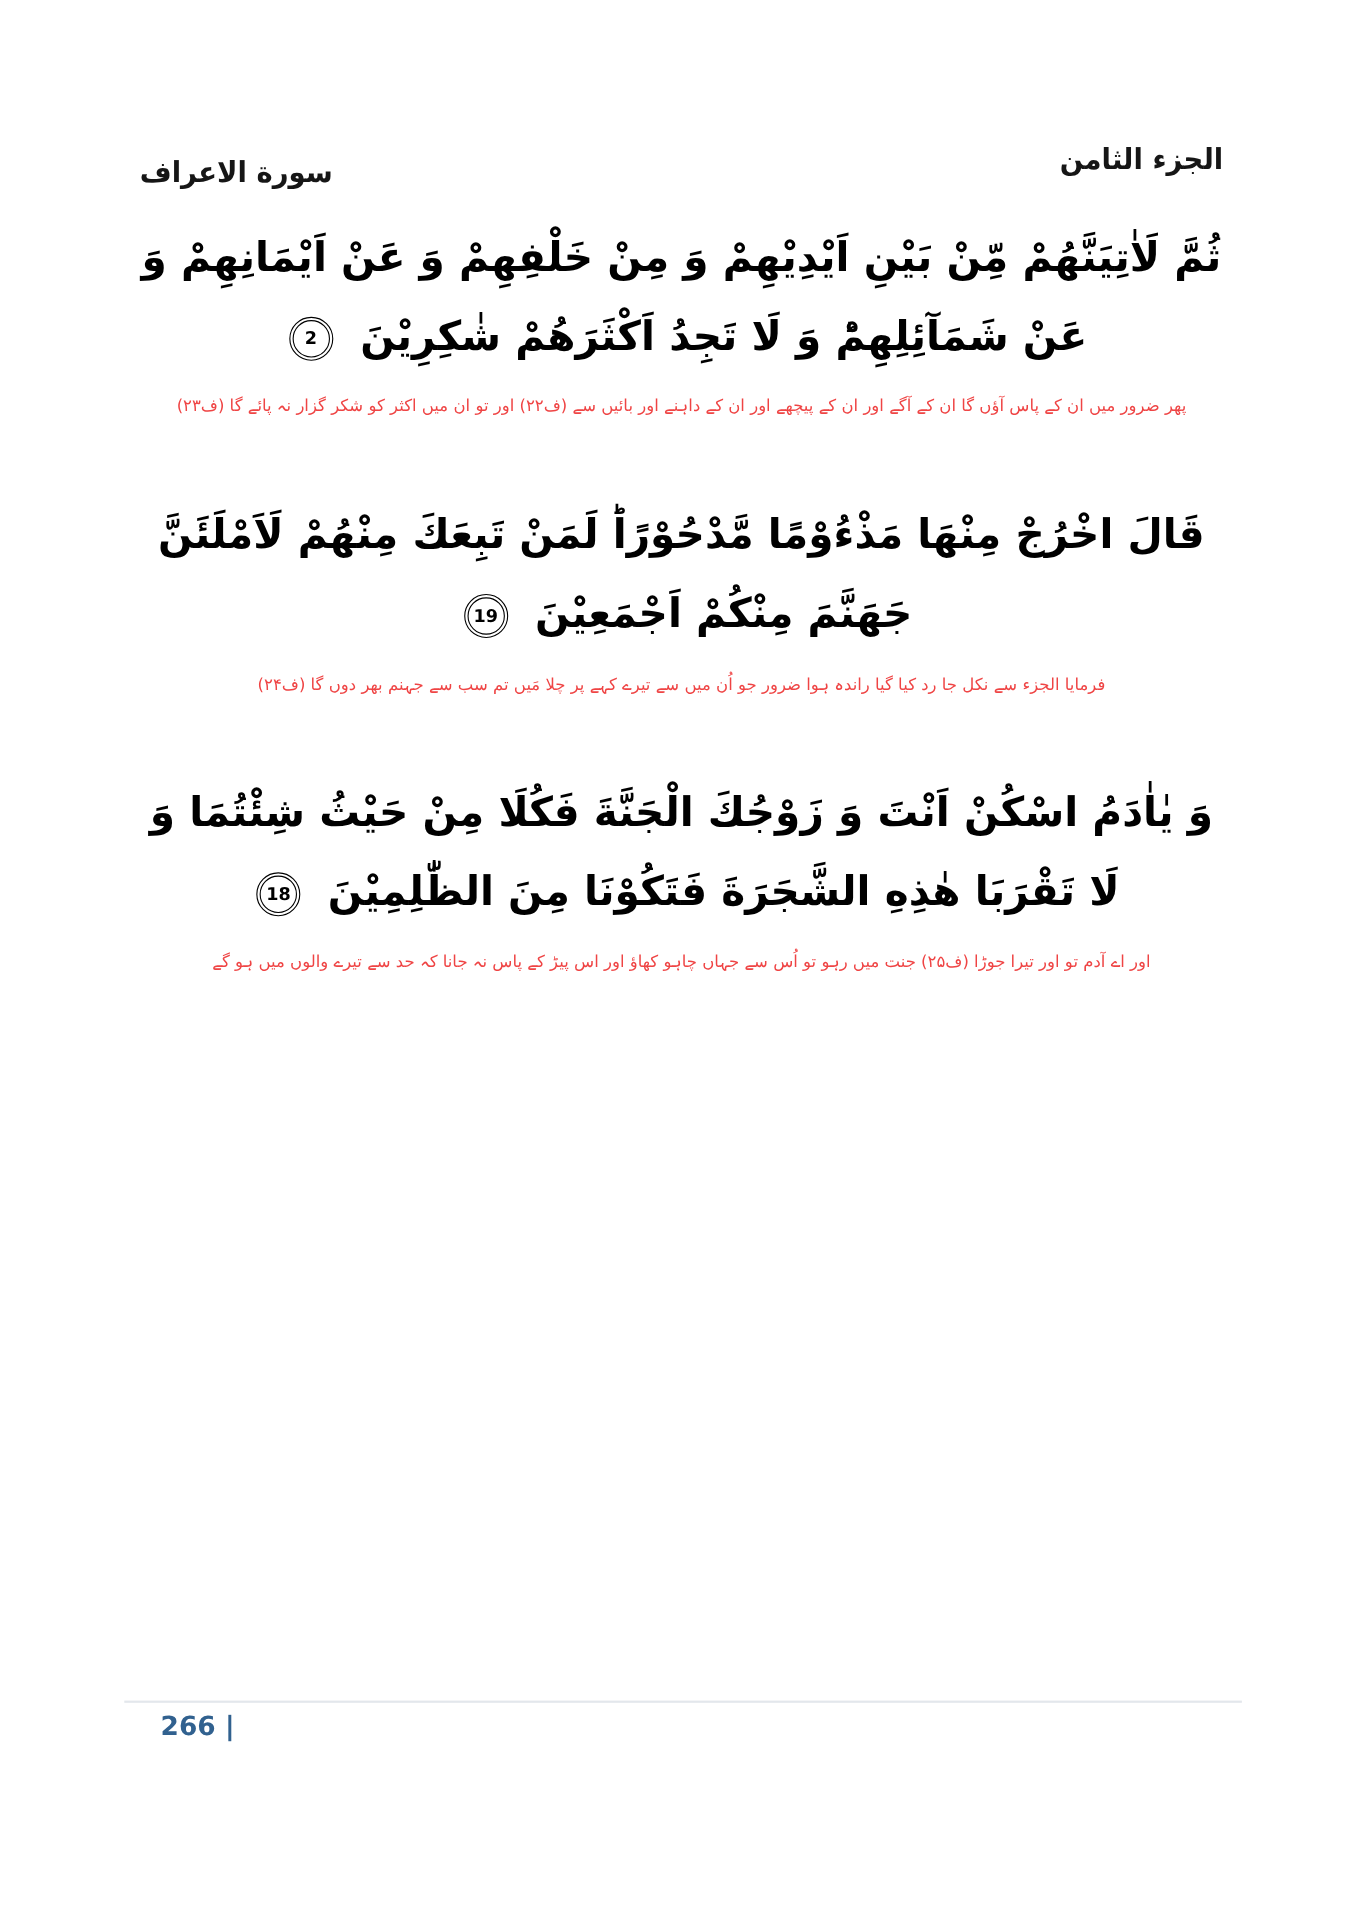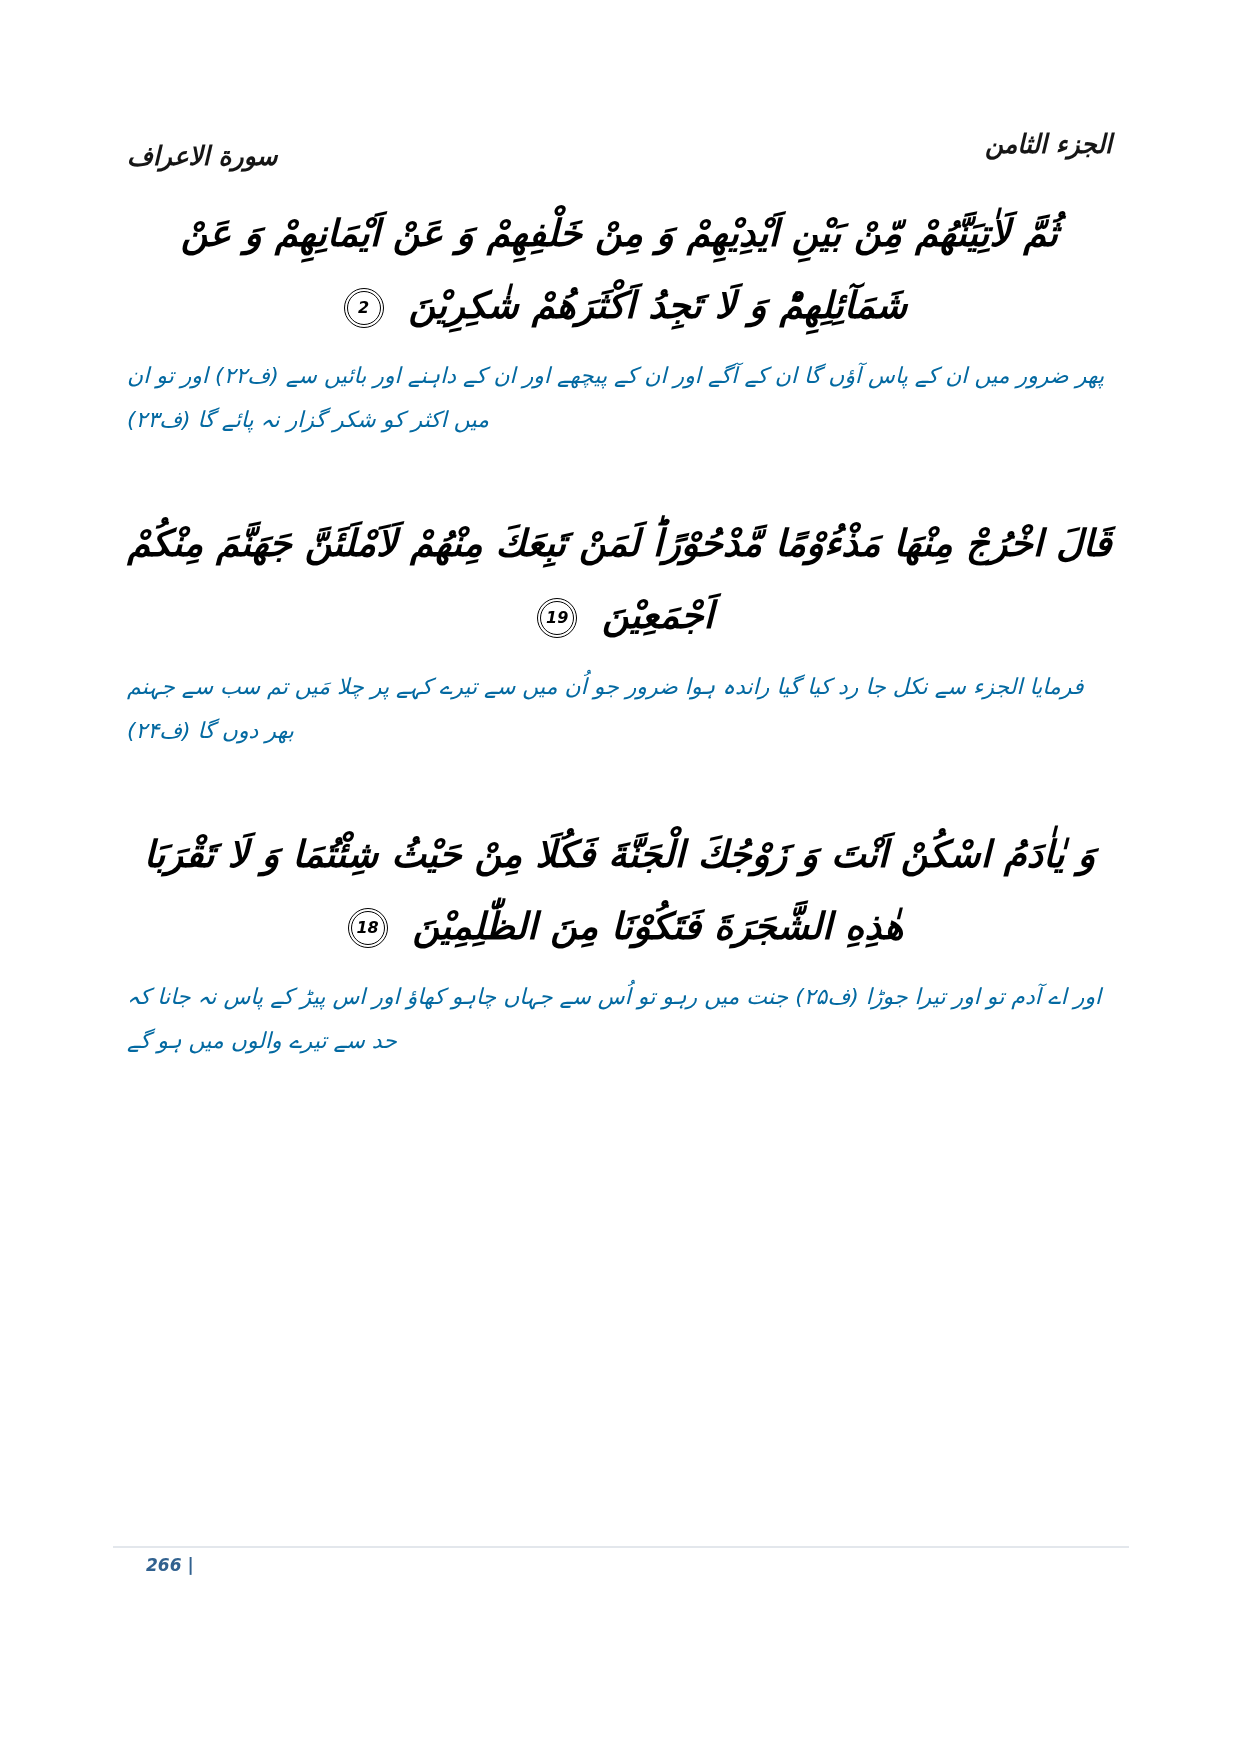--- a/index.html
+++ b/index.html
@@ -20,7 +20,6 @@
     height: 1754px;
     position: relative;
     background: #ffffff;
-    font-style: italic;
   }
   .content {
     width: 985px;

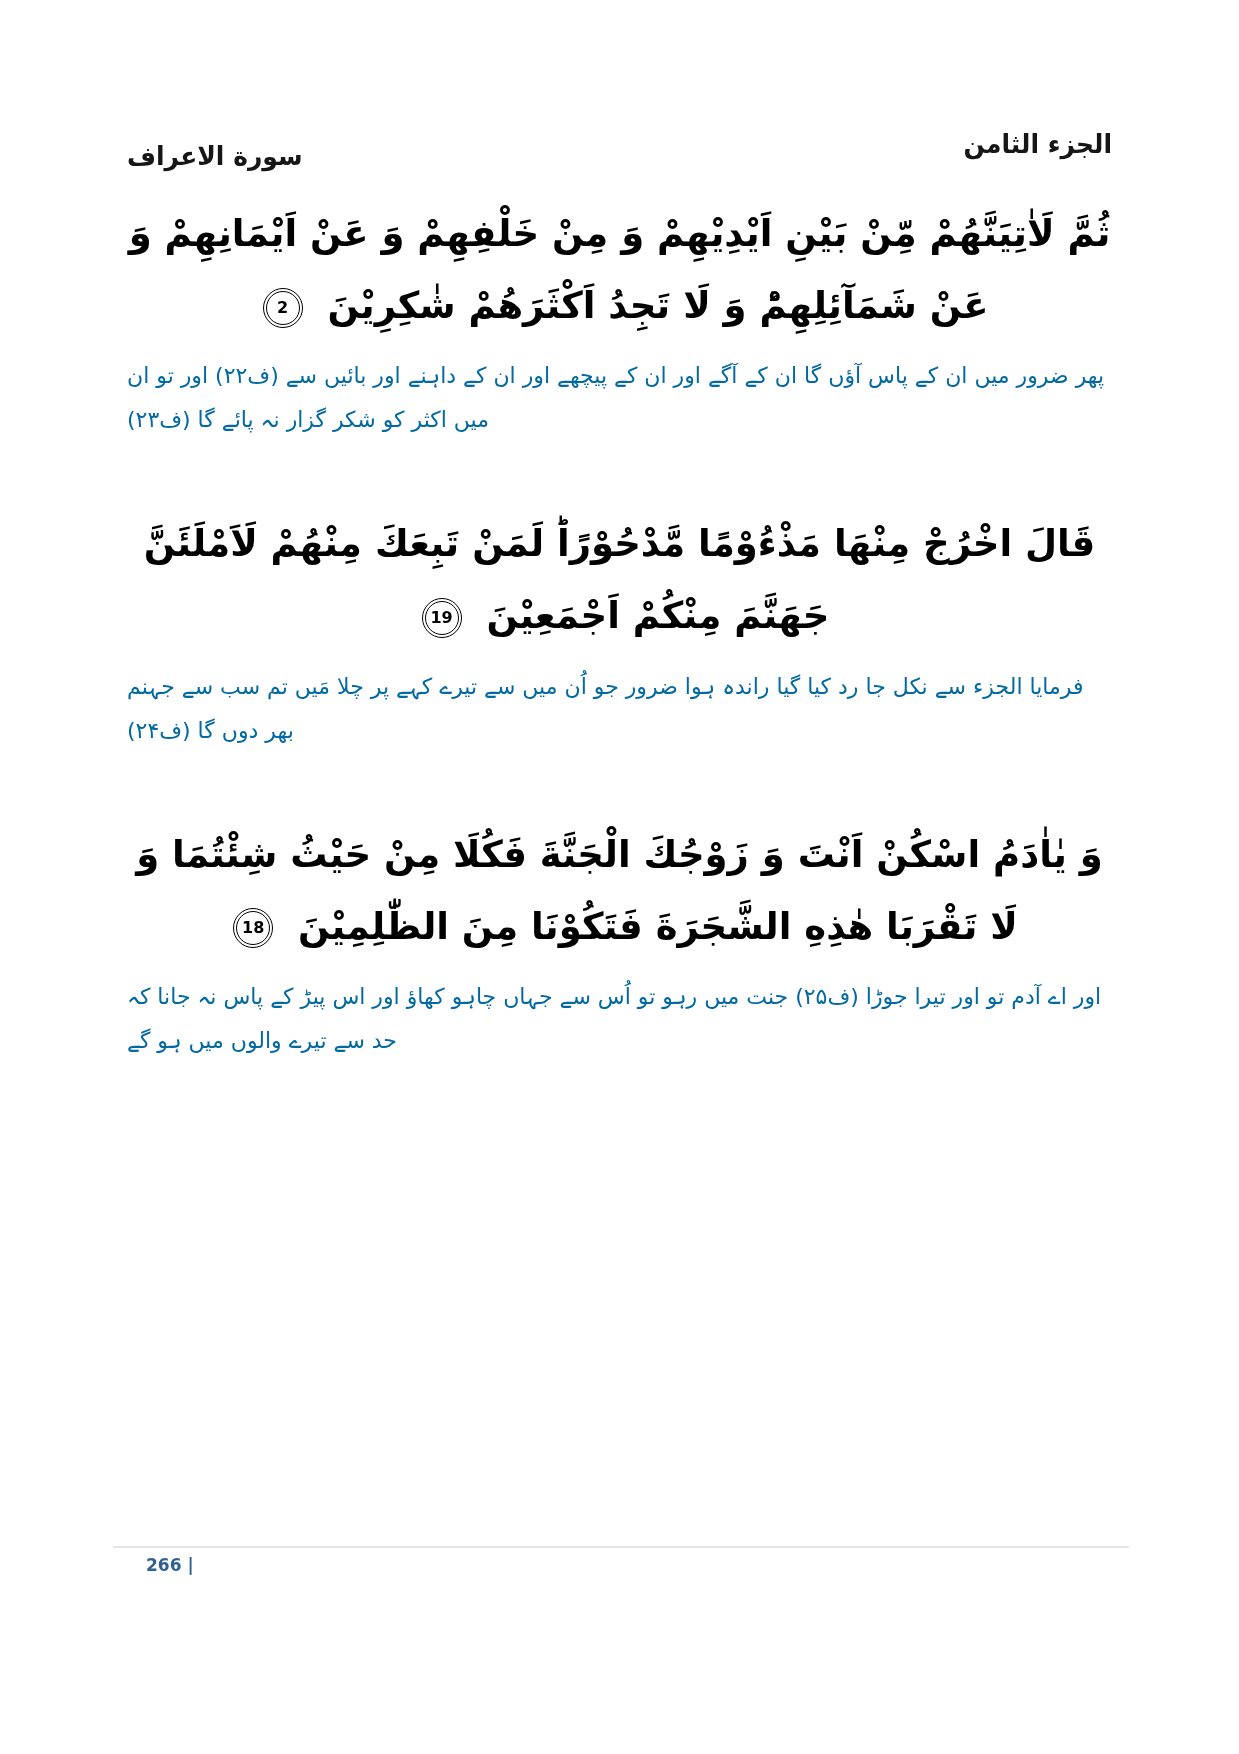--- a/index.html
+++ b/index.html
@@ -72,12 +72,12 @@
   }
   .urdu {
     direction: rtl;
-    text-align: left;
-    font-size: 22px;
+    text-align: center;
+    font-size: 15px;
     font-weight: 500;
     line-height: 2.0;
     margin-top: 12px;
-    color: #0369a1;
+    color: #ef4444;
   }
 
   

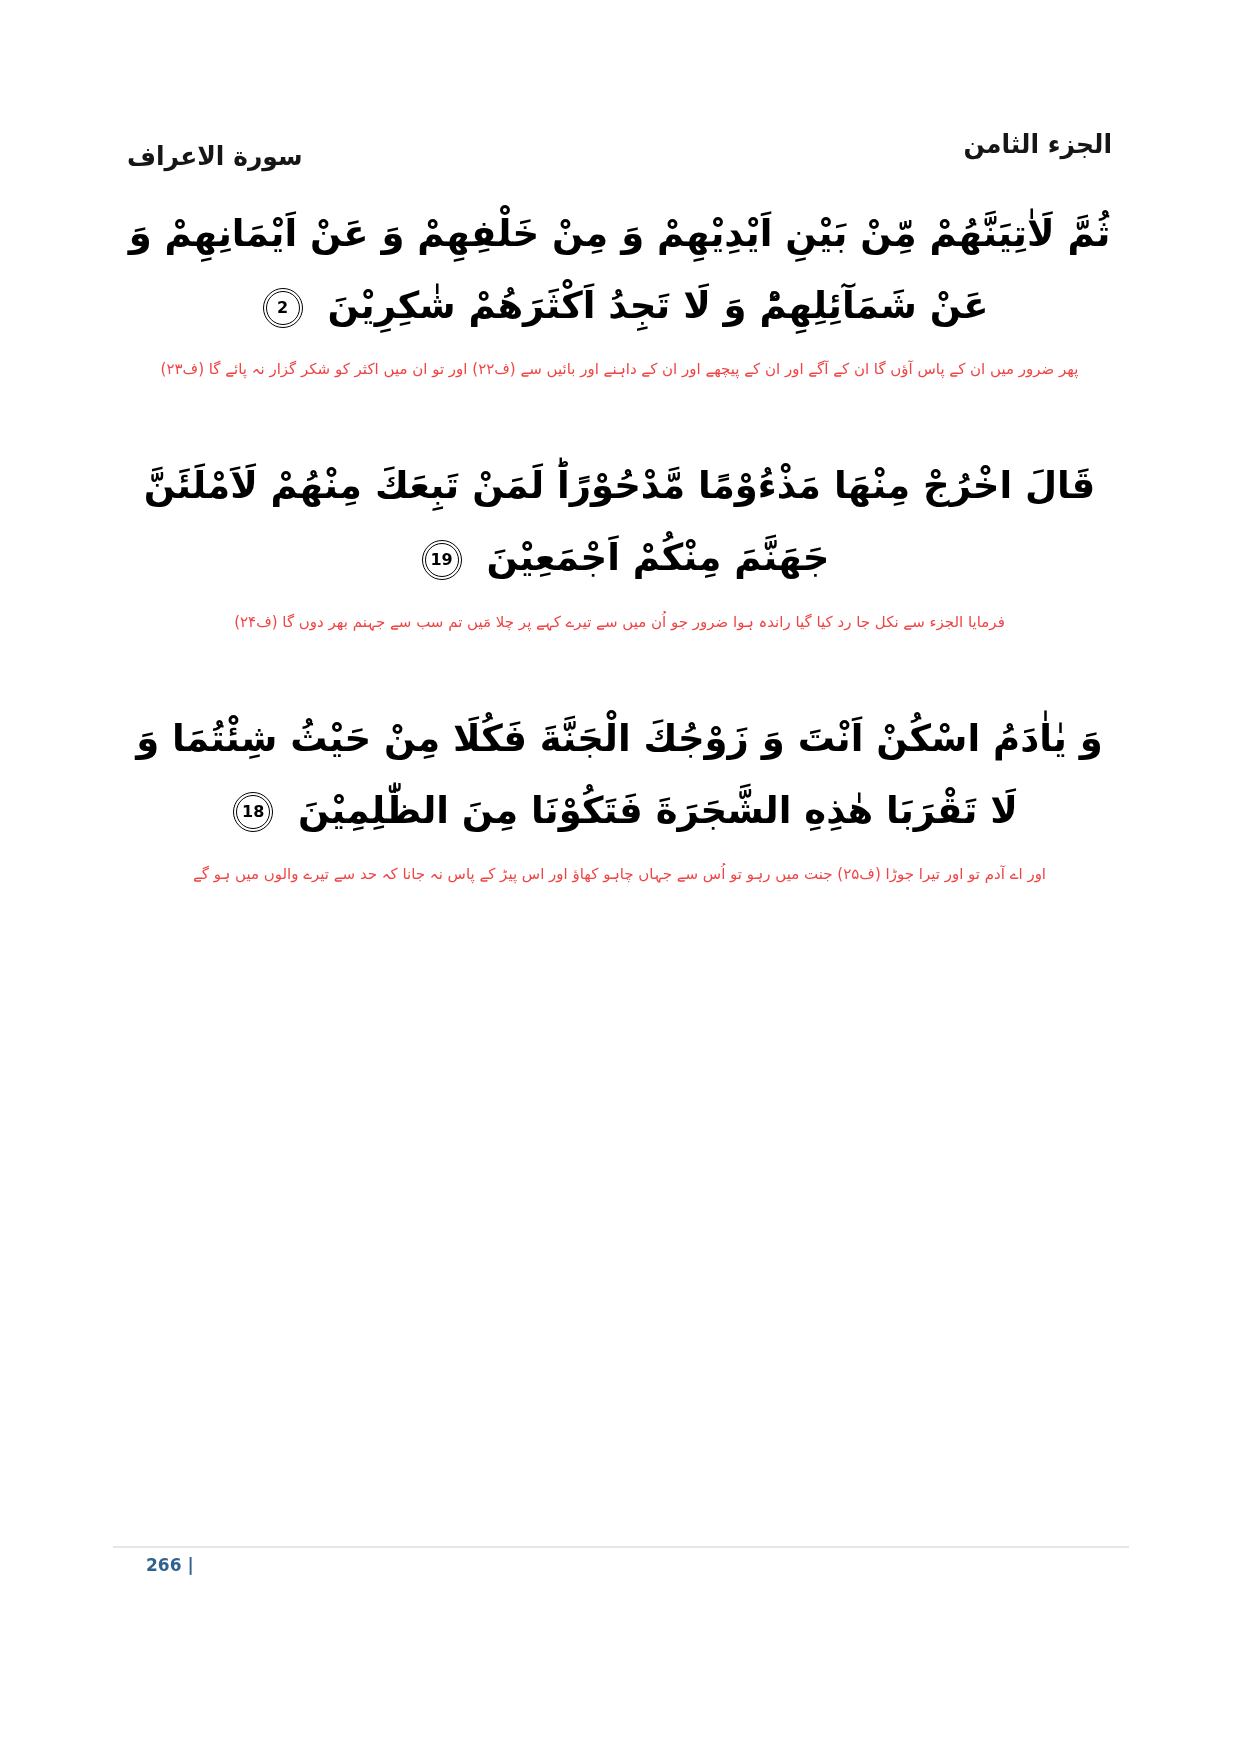--- a/index.html
+++ b/index.html
@@ -93,7 +93,7 @@
     display: inline-block;
     margin-left: 33px;
     margin-top: 7px;
-    font-size: 17px;
+    font-size: 24px;
     font-weight: bold;
     color: #31618f;
     font-family: "DejaVu Sans", sans-serif;

